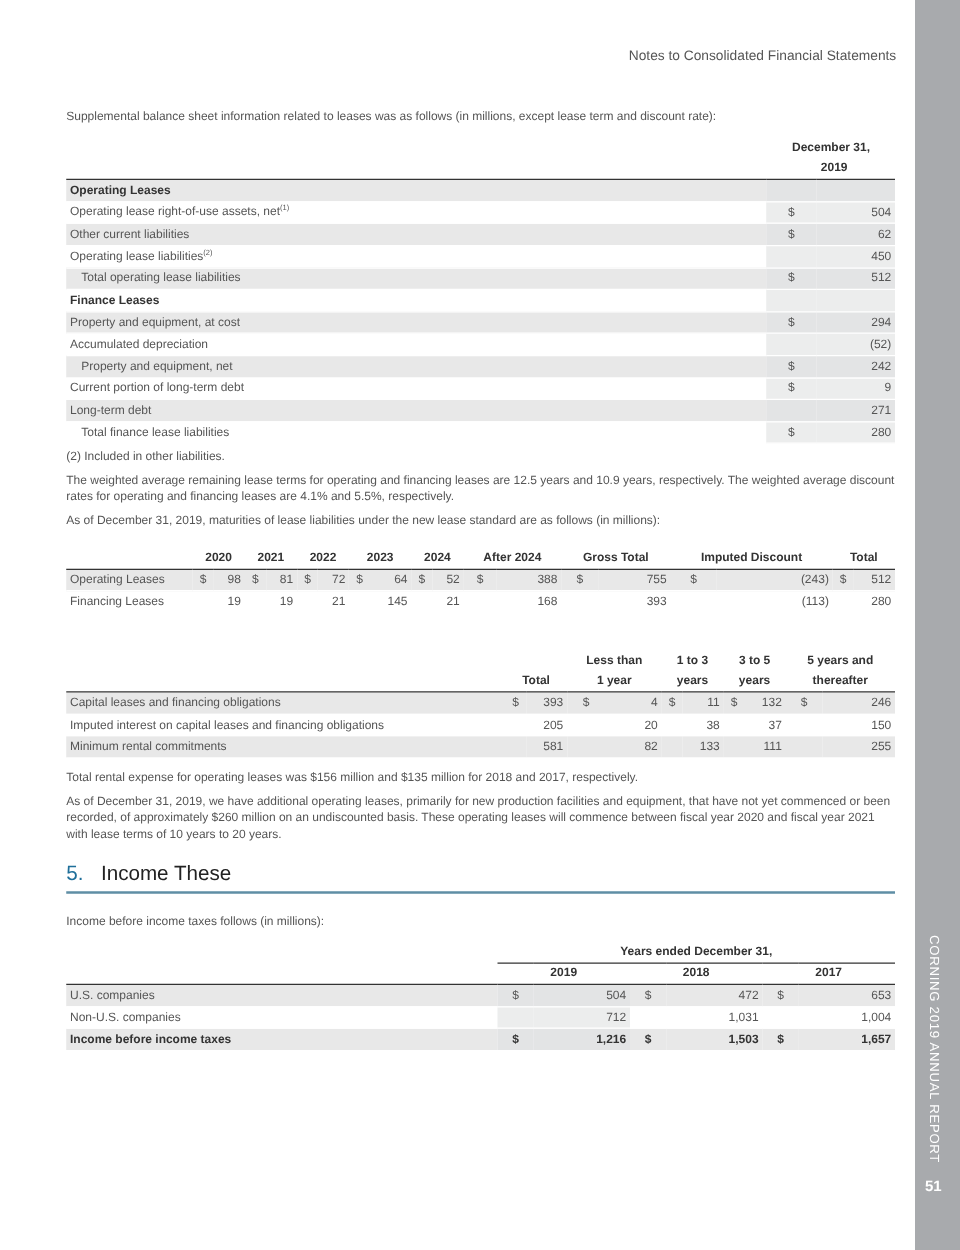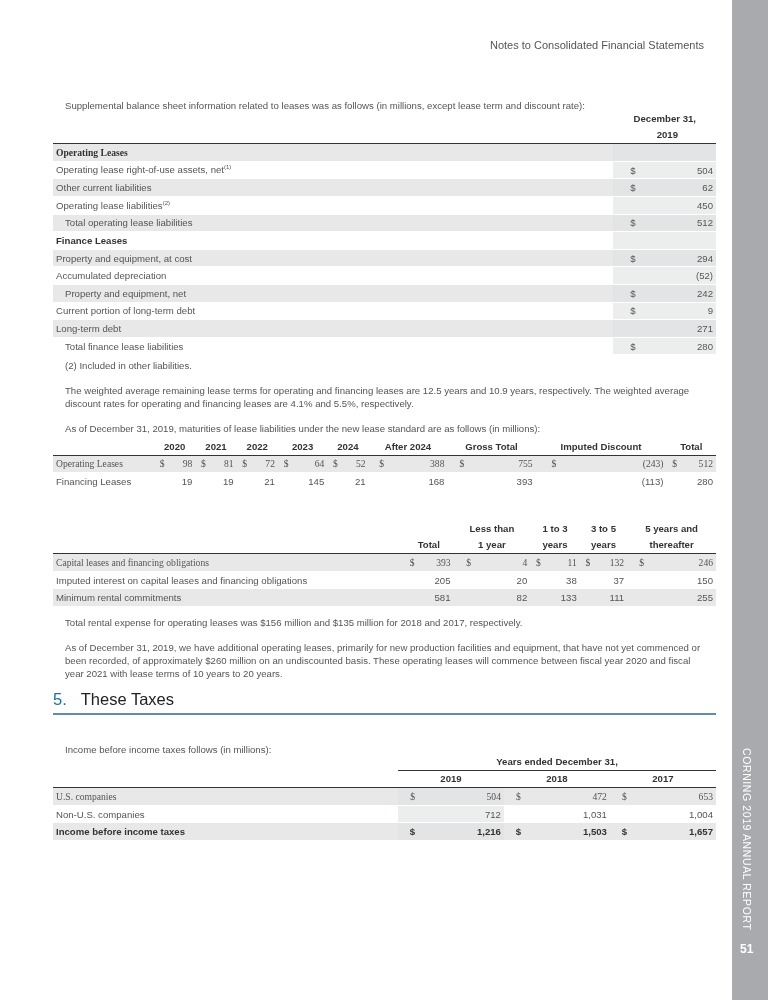--- a/index.html
+++ b/index.html
@@ -7,7 +7,7 @@
   .sidebar { position: absolute; left: 732px; top: 0; width: 36px; height: 1000px; background: #a8aaad; }
   .sidebar .vtext { position: absolute; left: 9px; top: 748px; writing-mode: vertical-rl; color: #fff; font-size: 10.5px; letter-spacing: 0.6px; white-space: nowrap; }
   .sidebar .pnum { position: absolute; left: 8px; top: 942px; color: #fff; font-size: 12px; font-weight: bold; }
-  .running-head { position: absolute; right: 64px; top: 39px; font-size: 11px; color: #555; }
+  .running-head { position: absolute; right: 51px; top: 39px; font-size: 11px; color: #555; }
   .content { position: absolute; left: 53px; width: 663px; }
   p { margin: 12px; font-size: 9.6px; line-height: 13px; color: #555; }
   table { border-collapse: collapse; width: 100%; font-size: 9.6px; color: #555; }

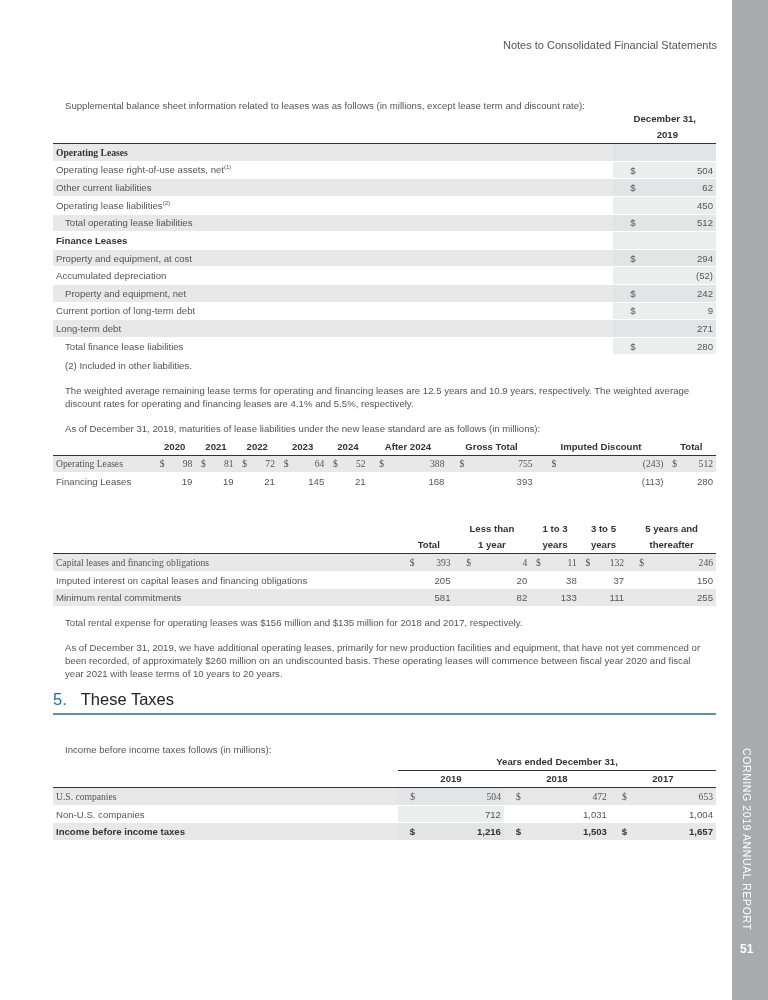--- a/index.html
+++ b/index.html
@@ -9,7 +9,7 @@
   .sidebar .pnum { position: absolute; left: 8px; top: 942px; color: #fff; font-size: 12px; font-weight: bold; }
   .running-head { position: absolute; right: 51px; top: 39px; font-size: 11px; color: #555; }
   .content { position: absolute; left: 53px; width: 663px; }
-  p { margin: 12px; font-size: 9.6px; line-height: 13px; color: #555; }
+  p { margin: 0; font-size: 9.6px; line-height: 13px; color: #555; }
   table { border-collapse: collapse; width: 100%; font-size: 9.6px; color: #555; }
   td, th { padding: 0 3px; height: 16.6px; white-space: nowrap; }
   th { font-weight: bold; color: #333; }

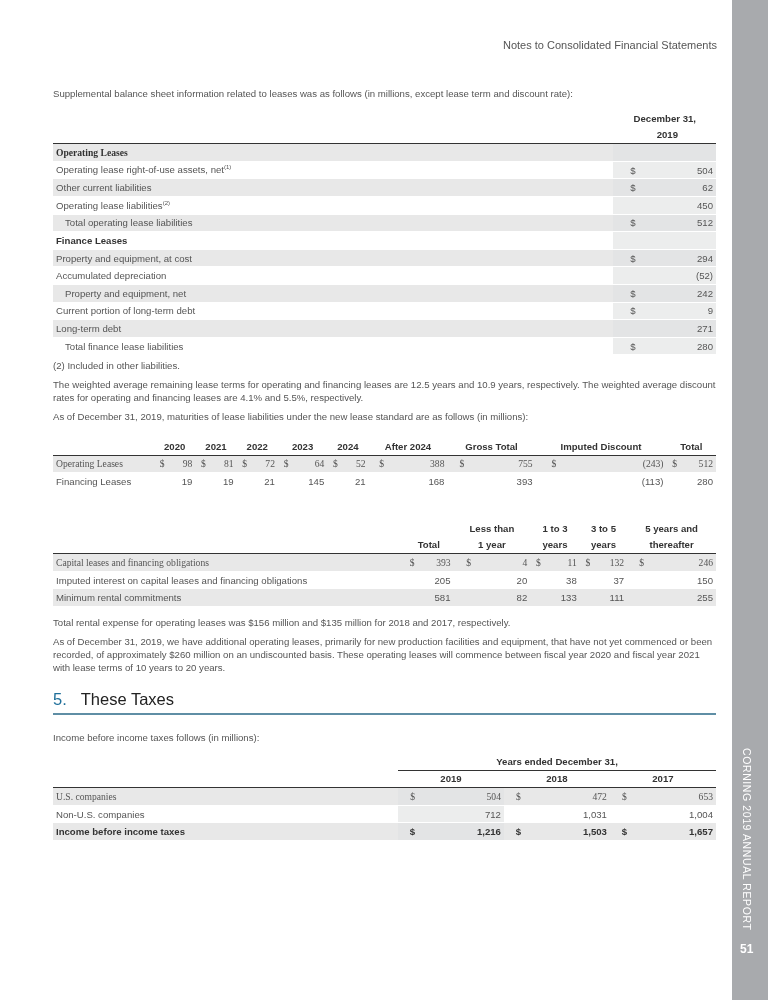--- a/index.html
+++ b/index.html
@@ -19,7 +19,7 @@
   .stripe td { background: #e8e8e8; }
   .valcol { background: #eceded; }
   .stripe td.valcol { background: #e3e4e5; }
-  .topline { border-top: 1.5px solid #333; font-family: Liberation Serif, serif; }
+  .topline { border-top: 1.5px solid #333; }
   .sepline td { border-top: 1.5px solid #444; }
   .botline td { border-bottom: 1.5px solid #444; }
   tr.row td { border-bottom: 1px solid #fff; }

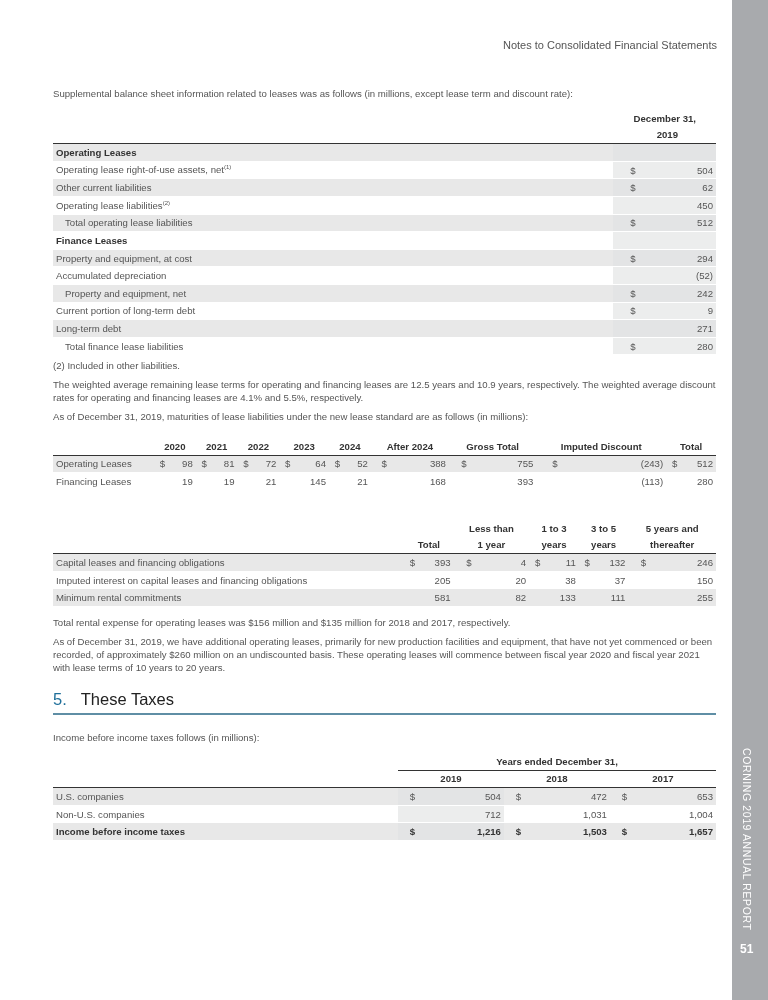--- a/index.html
+++ b/index.html
@@ -257,7 +257,7 @@
 </div>
 
 <div class="section-head">
-  <span class="num">5.</span><span>These Taxes</span>
+  <span class="num">5.</span><span>Income These</span>
 </div>
 
 <div class="content" style="top:731px;">

